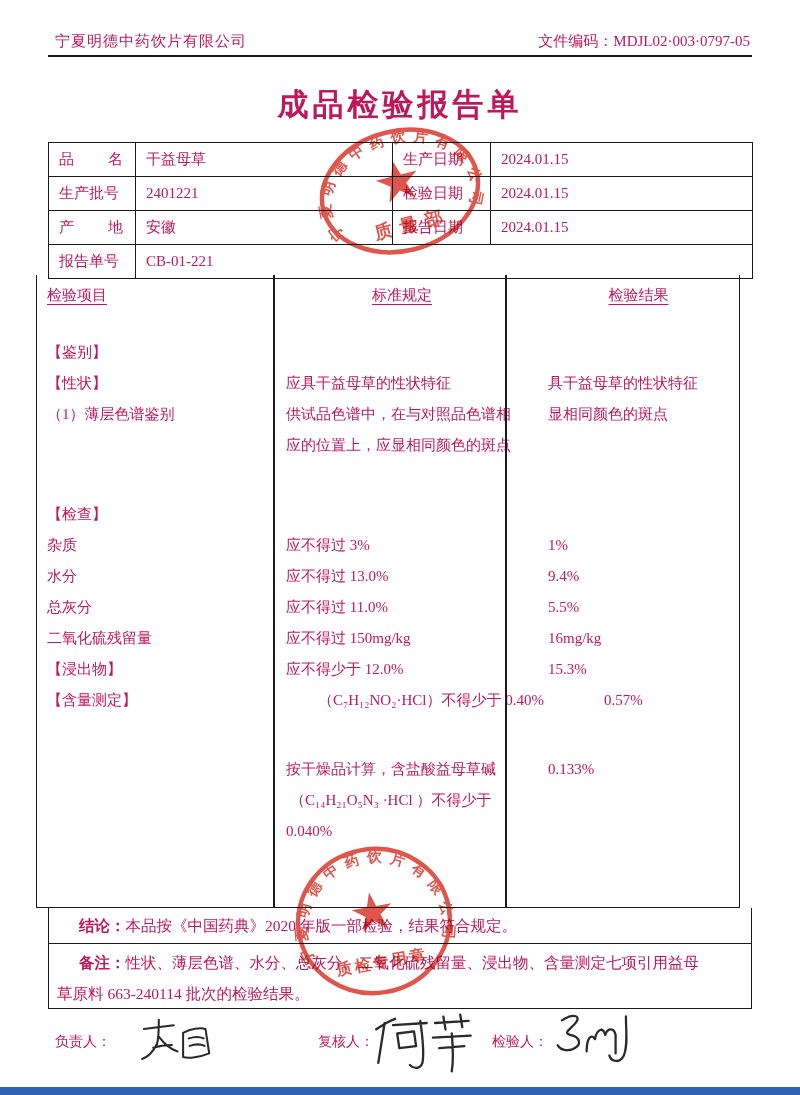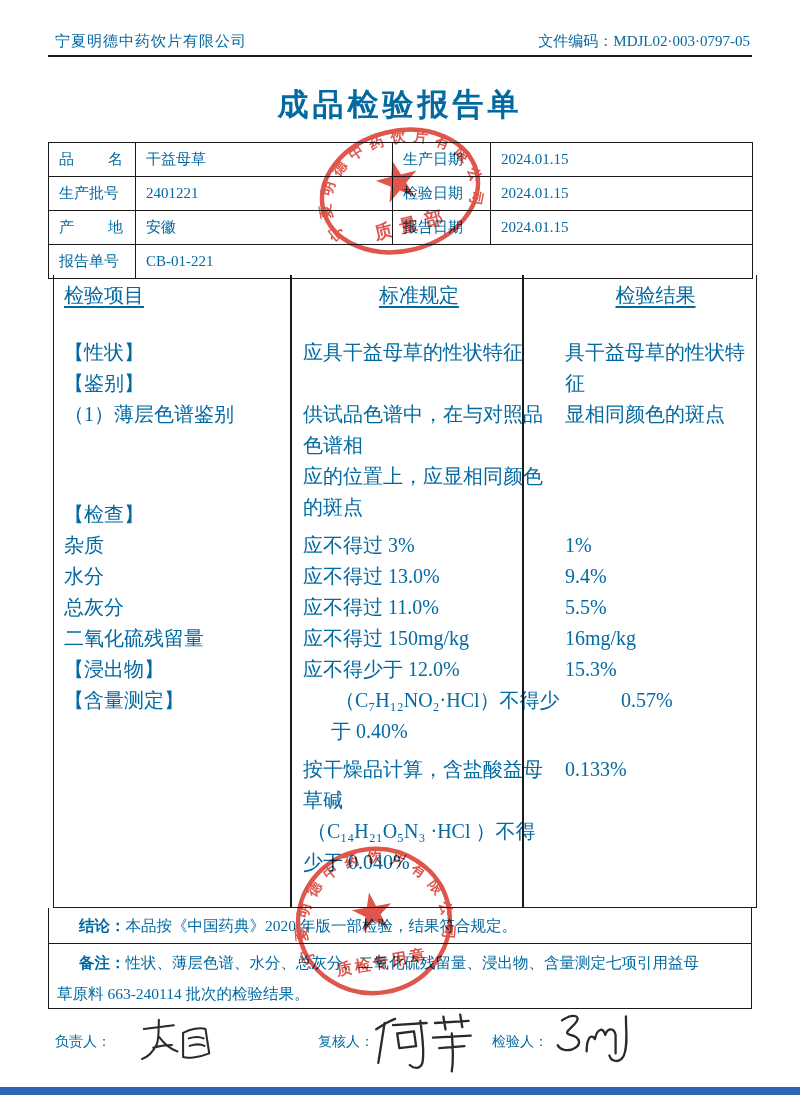--- a/index.html
+++ b/index.html
@@ -5,7 +5,7 @@
   html,body{margin:0;padding:0;background:#ffffff;}
   .page{
     position:relative;width:800px;height:1095px;background:#ffffff;overflow:hidden;
-    font-family:"Liberation Serif","DejaVu Serif",serif;color:#0369a1;
+    font-family:"Liberation Serif","DejaVu Serif",serif;color:#be185d;
   }
   
   .hdr-company{position:absolute;left:55px;top:32px;font-size:15px;letter-spacing:1px;}

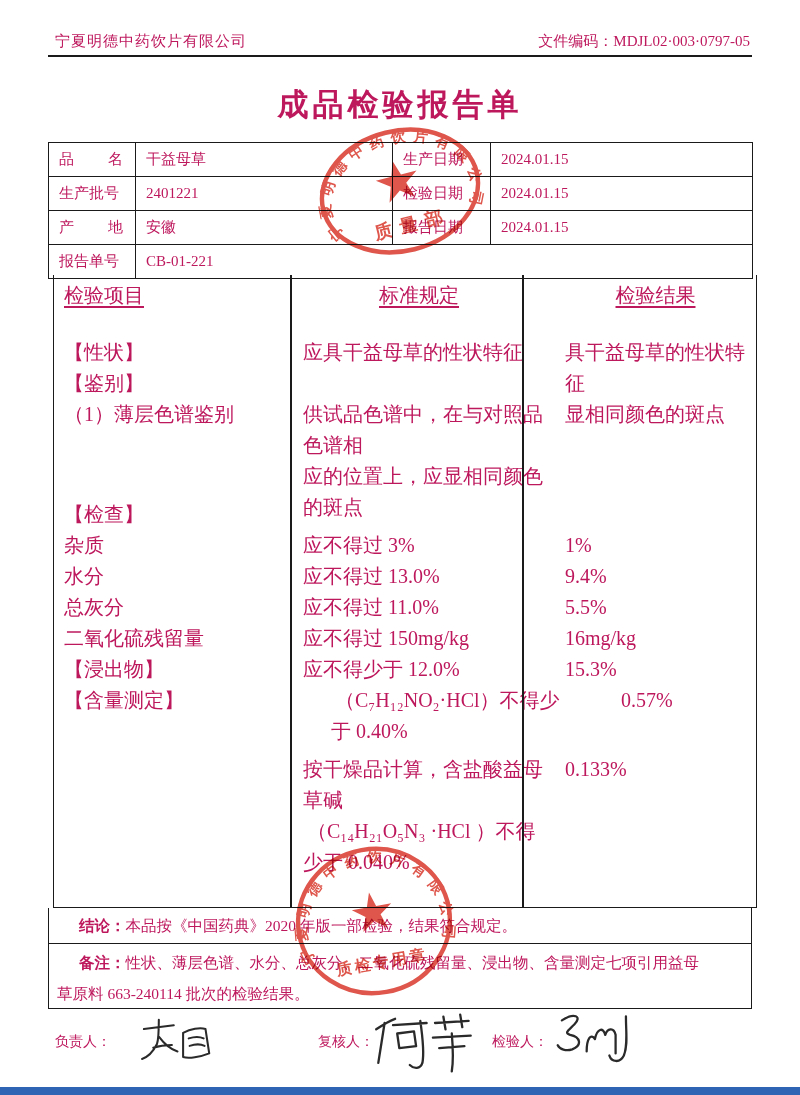--- a/index.html
+++ b/index.html
@@ -20,8 +20,8 @@
   table.info td{border:1.5px solid #1a1a1a;padding:0 0 0 10px;height:33px;}
   .jlabel{display:inline-block;width:64px;text-align:justify;text-align-last:justify;}
   
-  .maintbl{position:absolute;left:53px;top:275px;width:704px;height:633px;
-           border:1.5px solid #1a1a1a;border-top:none;box-sizing:border-box;font-size:20px;}
+  .maintbl{position:absolute;left:36px;top:275px;width:704px;height:633px;
+           border:1.5px solid #1a1a1a;border-top:none;box-sizing:border-box;font-size:15px;}
   .vline{position:absolute;top:0;bottom:0;width:1.5px;background:#1a1a1a;}
   .vline.v1{left:236px;} .vline.v2{left:468px;}
   .mrow{display:flex;line-height:31px;}

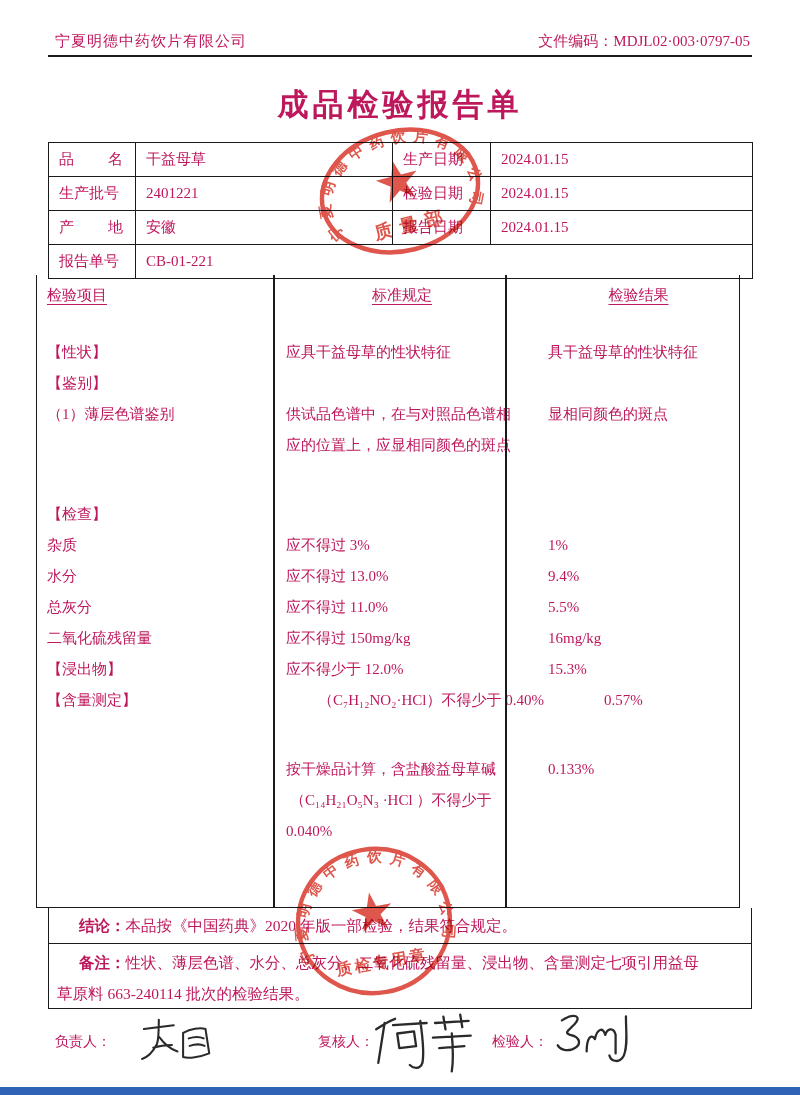--- a/index.html
+++ b/index.html
@@ -108,15 +108,15 @@
     </div>
 
     <div class="mrow h31">
+      <div class="mc1">【鉴别】</div>
+      <div class="mc2"></div>
+      <div class="mc3"></div>
+    </div>
+
+    <div class="mrow h31">
       <div class="mc1">【性状】</div>
       <div class="mc2">应具干益母草的性状特征</div>
       <div class="mc3">具干益母草的性状特征</div>
-    </div>
-
-    <div class="mrow h31">
-      <div class="mc1">【鉴别】</div>
-      <div class="mc2"></div>
-      <div class="mc3"></div>
     </div>
 
     <div class="mrow h100">

